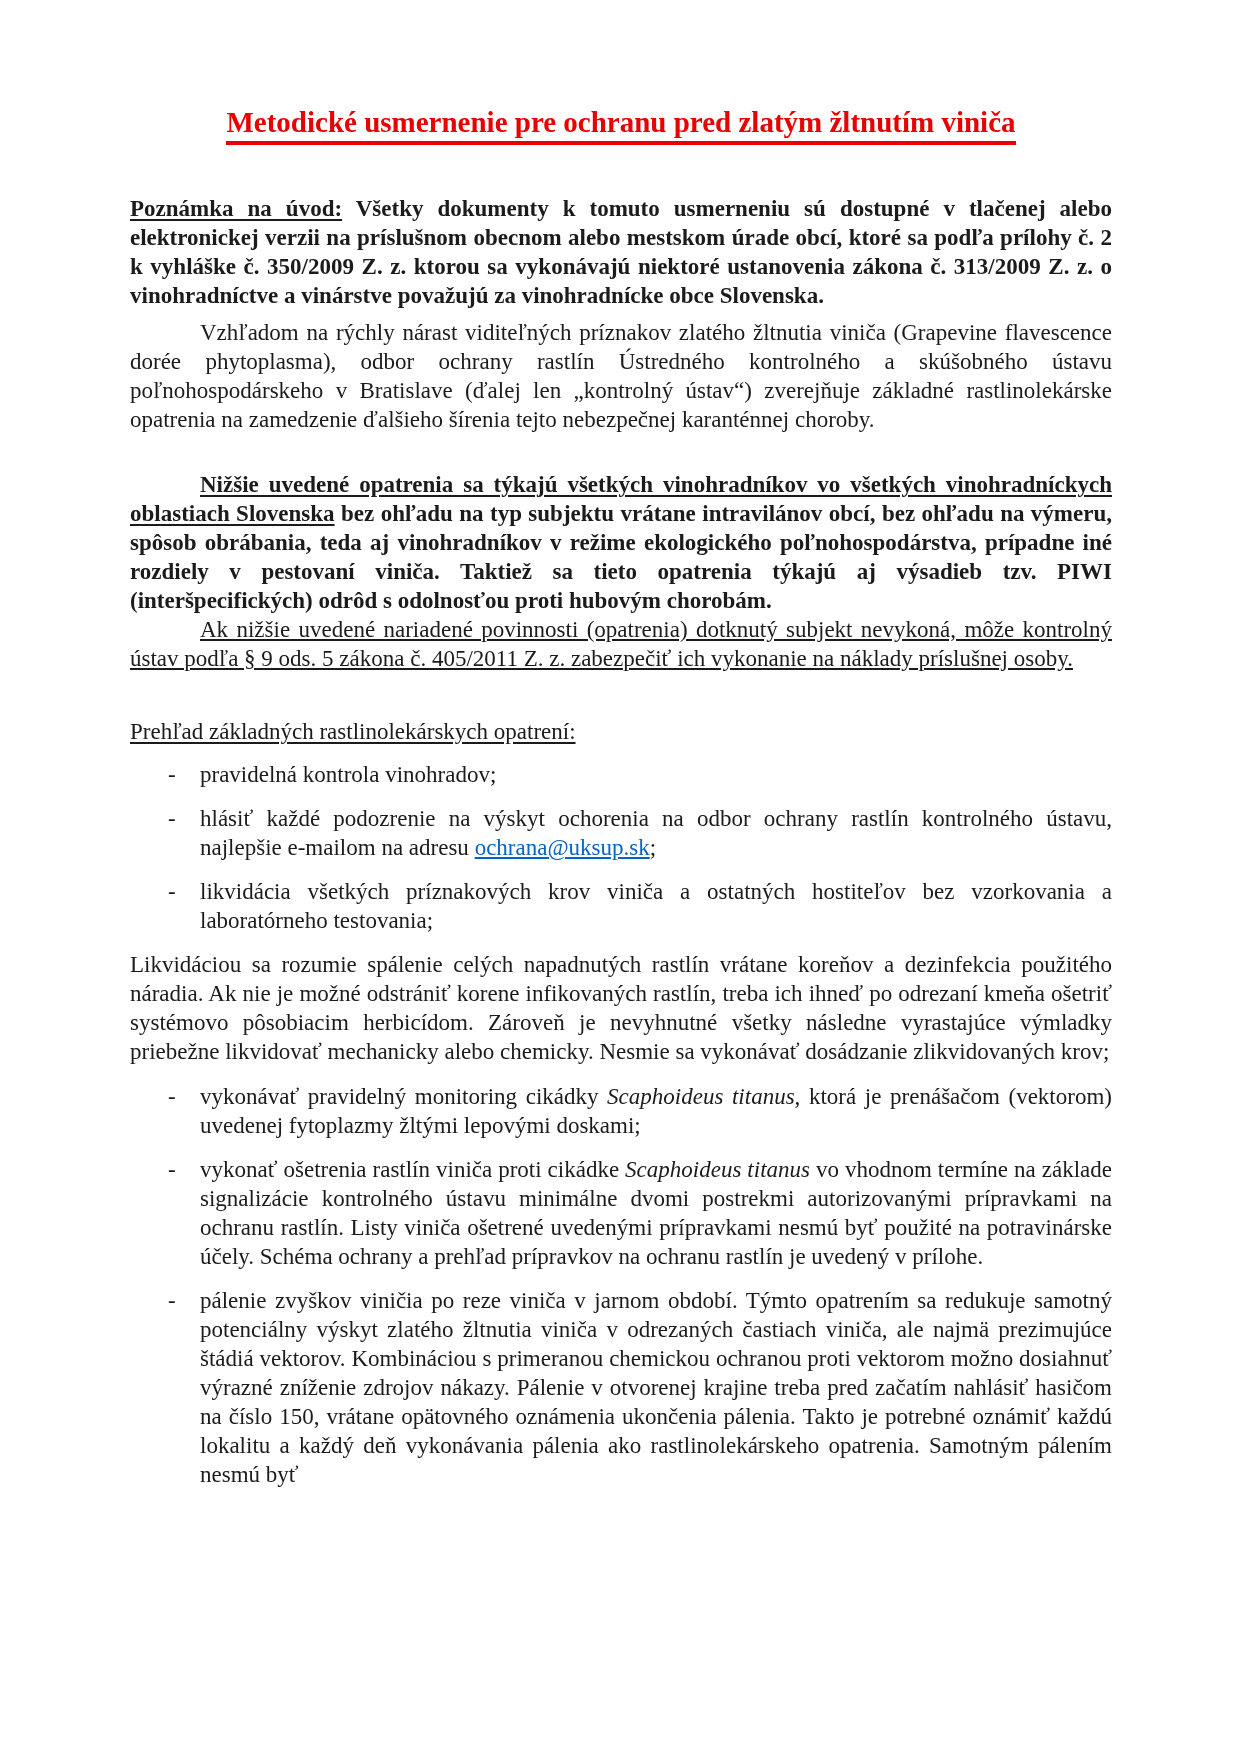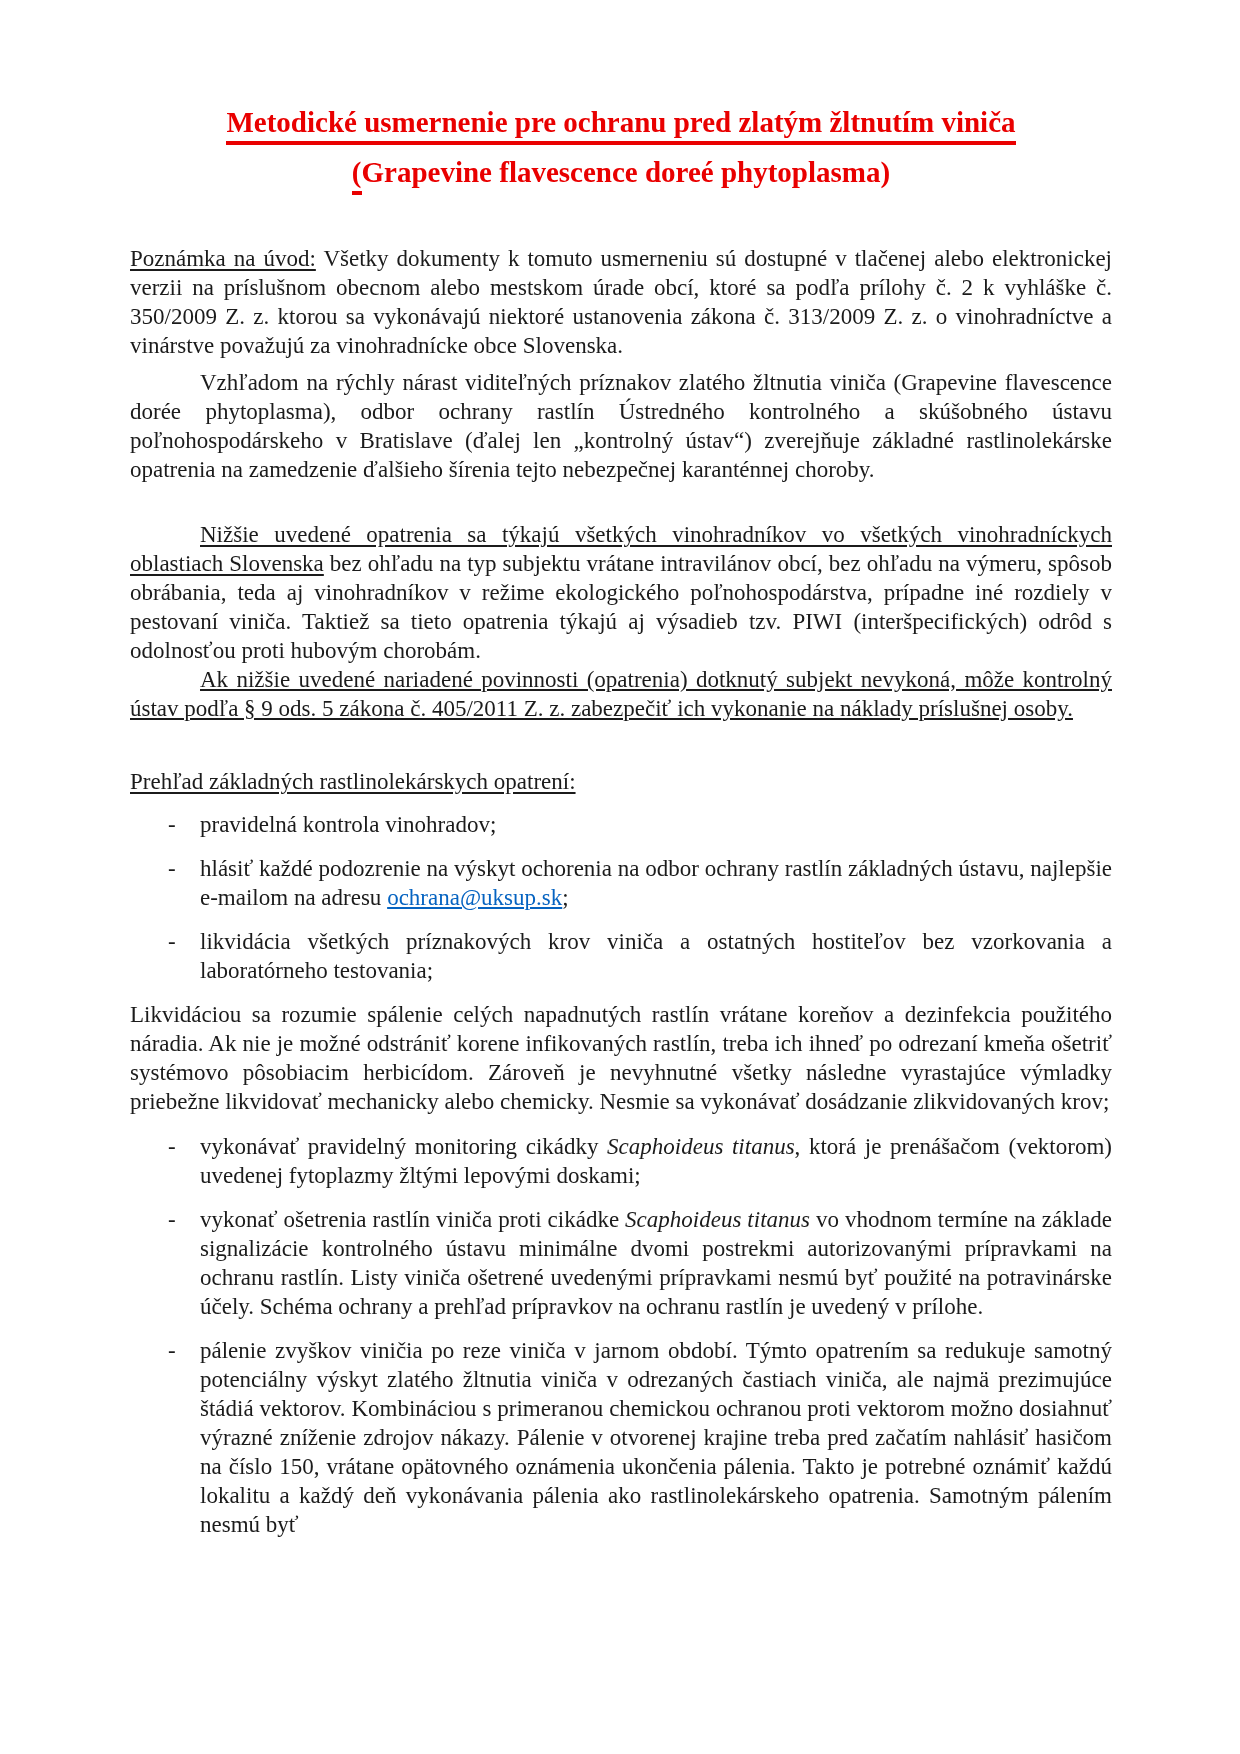--- a/index.html
+++ b/index.html
@@ -69,7 +69,6 @@
 
   <header class="title-block">
     <div class="title-line1"><span class="title-underline">Metodické usmernenie pre ochranu pred zlatým žltnutím viniča</span></div>
-    <div class="title-line2"><span class="paren-underline">(</span><span>Grapevine flavescence doreé phytoplasma)</span></div>
   </header>
 
   <p class="bold"><span class="u">Poznámka na úvod:</span><span> Všetky dokumenty k tomuto usmerneniu sú dostupné v tlačenej alebo elektronickej verzii na príslušnom obecnom alebo mestskom úrade obcí, ktoré sa podľa prílohy č. 2 k vyhláške č. 350/2009 Z. z. ktorou sa vykonávajú niektoré ustanovenia zákona č. 313/2009 Z. z. o vinohradníctve a vinárstve považujú za vinohradnícke obce Slovenska.</span></p>

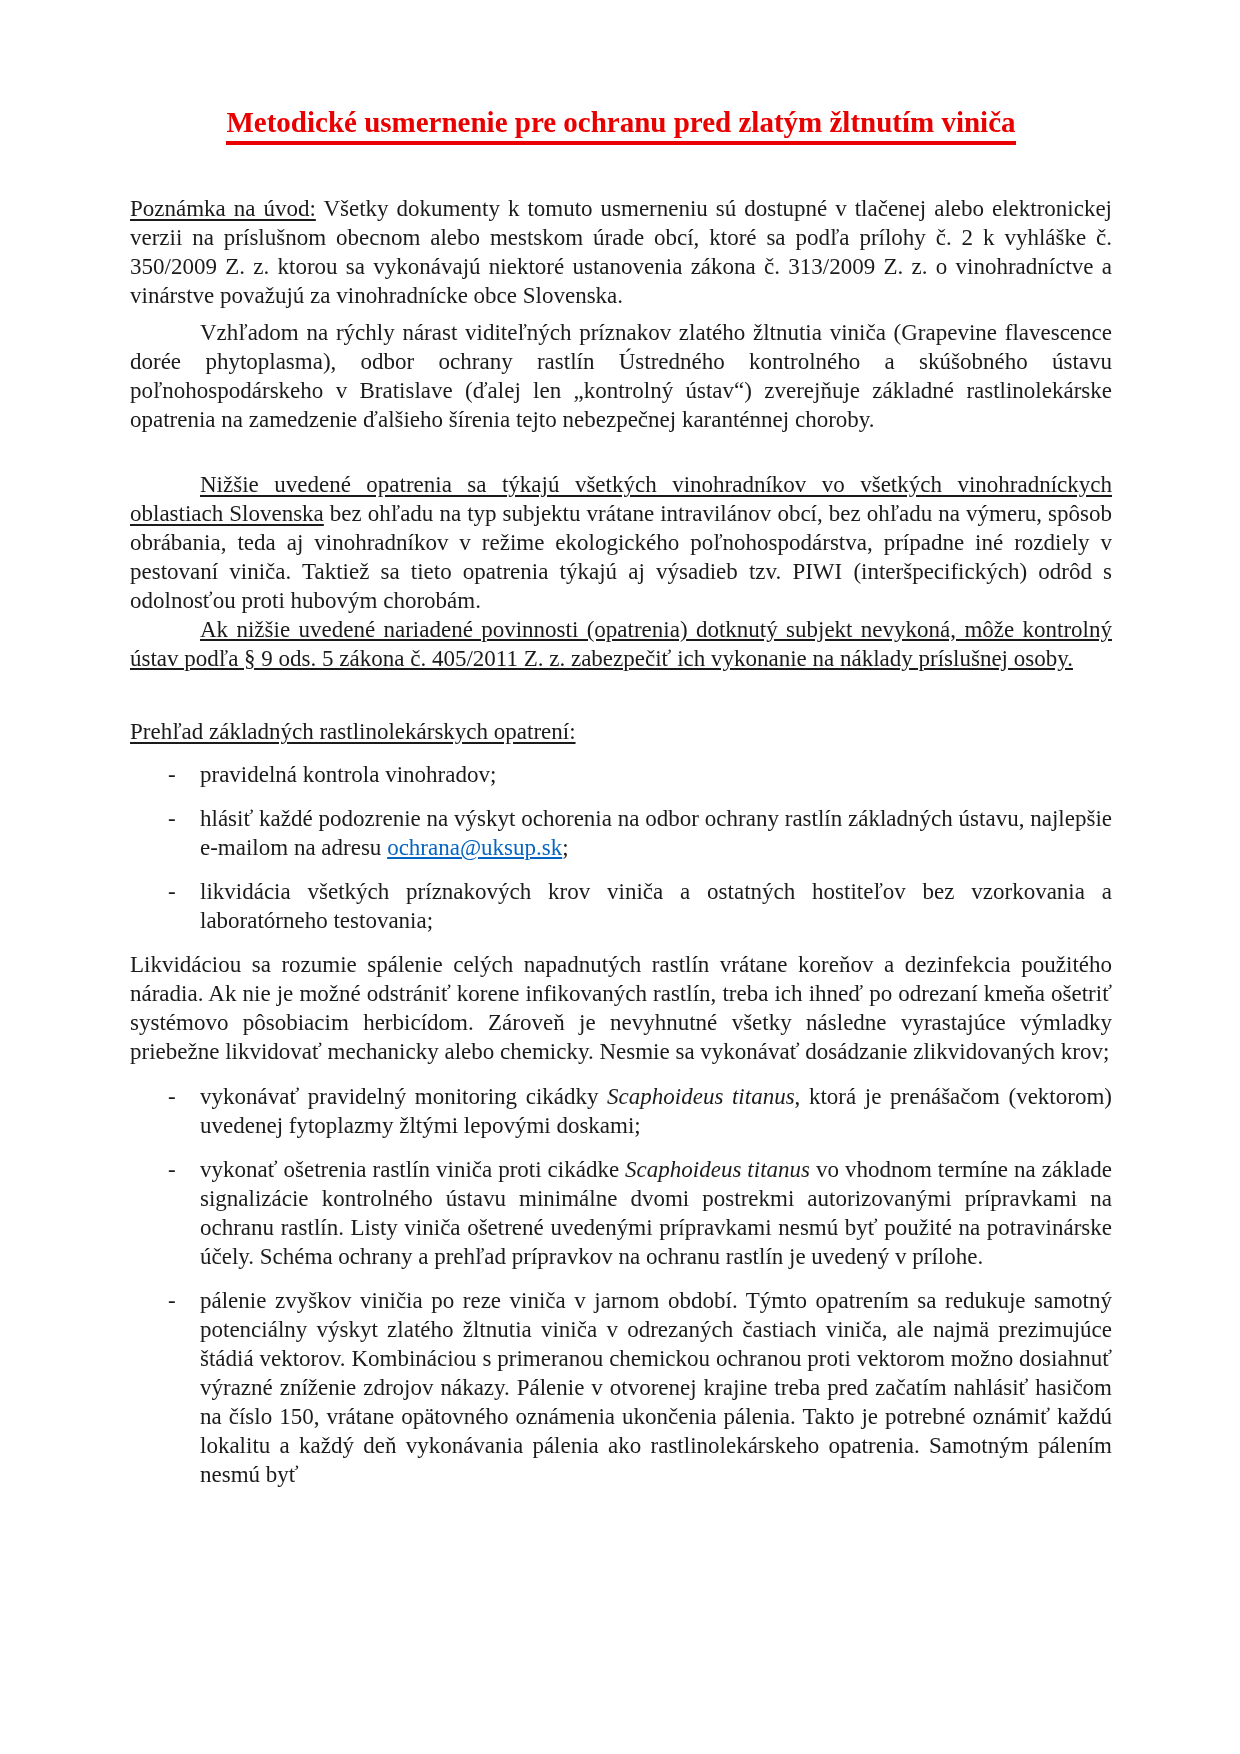--- a/index.html
+++ b/index.html
@@ -36,7 +36,7 @@
     text-align:justify;
   }
   p{margin-bottom:8px;}
-  .bold{font-weight:normal;}
+  .bold{font-weight:bold;}
   .indent{text-indent:70px;}
   .u{text-decoration:underline;text-decoration-thickness:2px;text-underline-offset:3px;}
   .p2{margin-bottom:36px;}

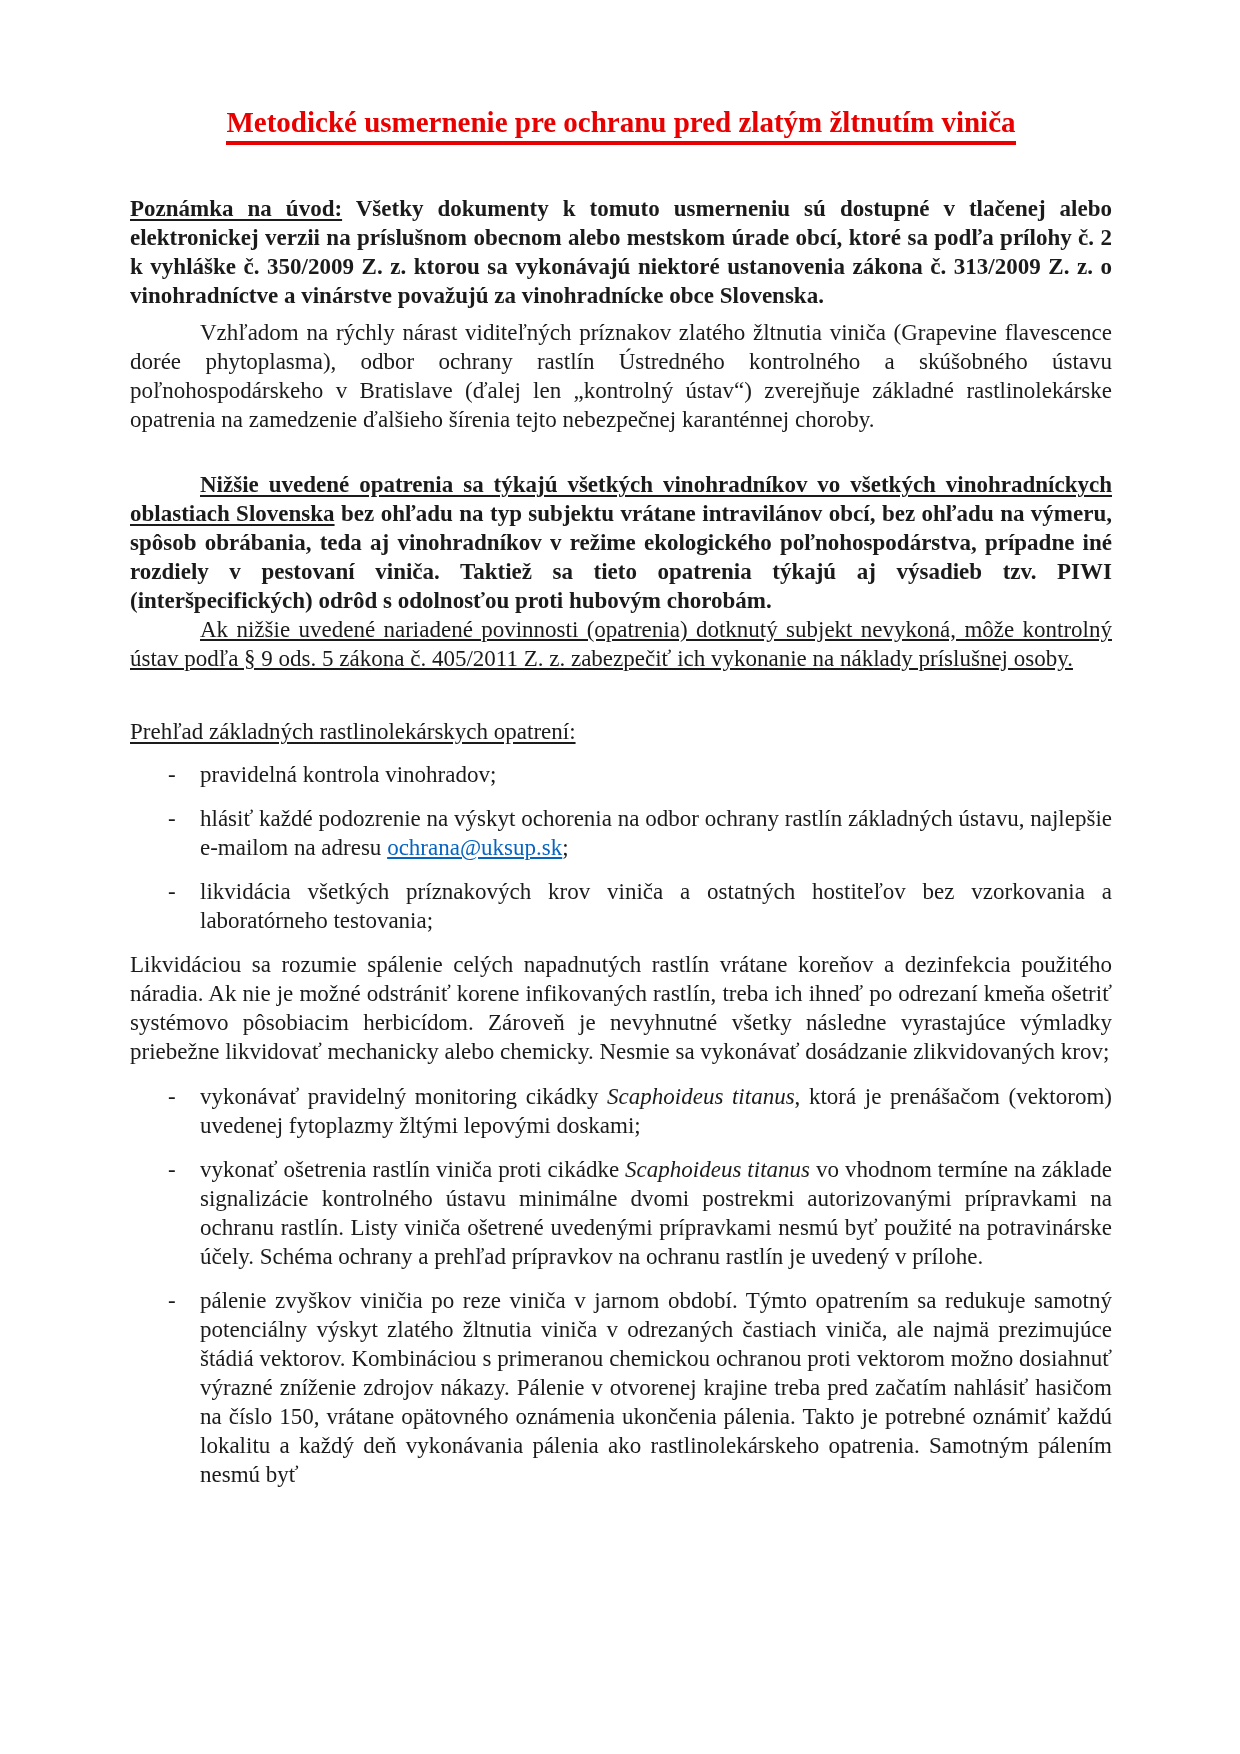--- a/index.html
+++ b/index.html
@@ -83,7 +83,7 @@
 
   <ul class="blist">
     <li><span class="dash">-</span><span>pravidelná kontrola vinohradov;</span></li>
-    <li><span class="dash">-</span><span>hlásiť každé podozrenie na výskyt ochorenia na odbor ochrany rastlín základných ústavu, najlepšie e-mailom na adresu </span><a class="link">ochrana@uksup.sk</a><span>;</span></li>
+    <li><span class="dash">-</span><span>hlásiť každé podozrenie na výskyt ochorenia na odbor ochrany rastlín kontrolného ústavu, najlepšie e-mailom na adresu </span><a class="link">ochrana@uksup.sk</a><span>;</span></li>
     <li><span class="dash">-</span><span>likvidácia všetkých príznakových krov viniča a ostatných hostiteľov bez vzorkovania a laboratórneho testovania;</span></li>
   </ul>
 

